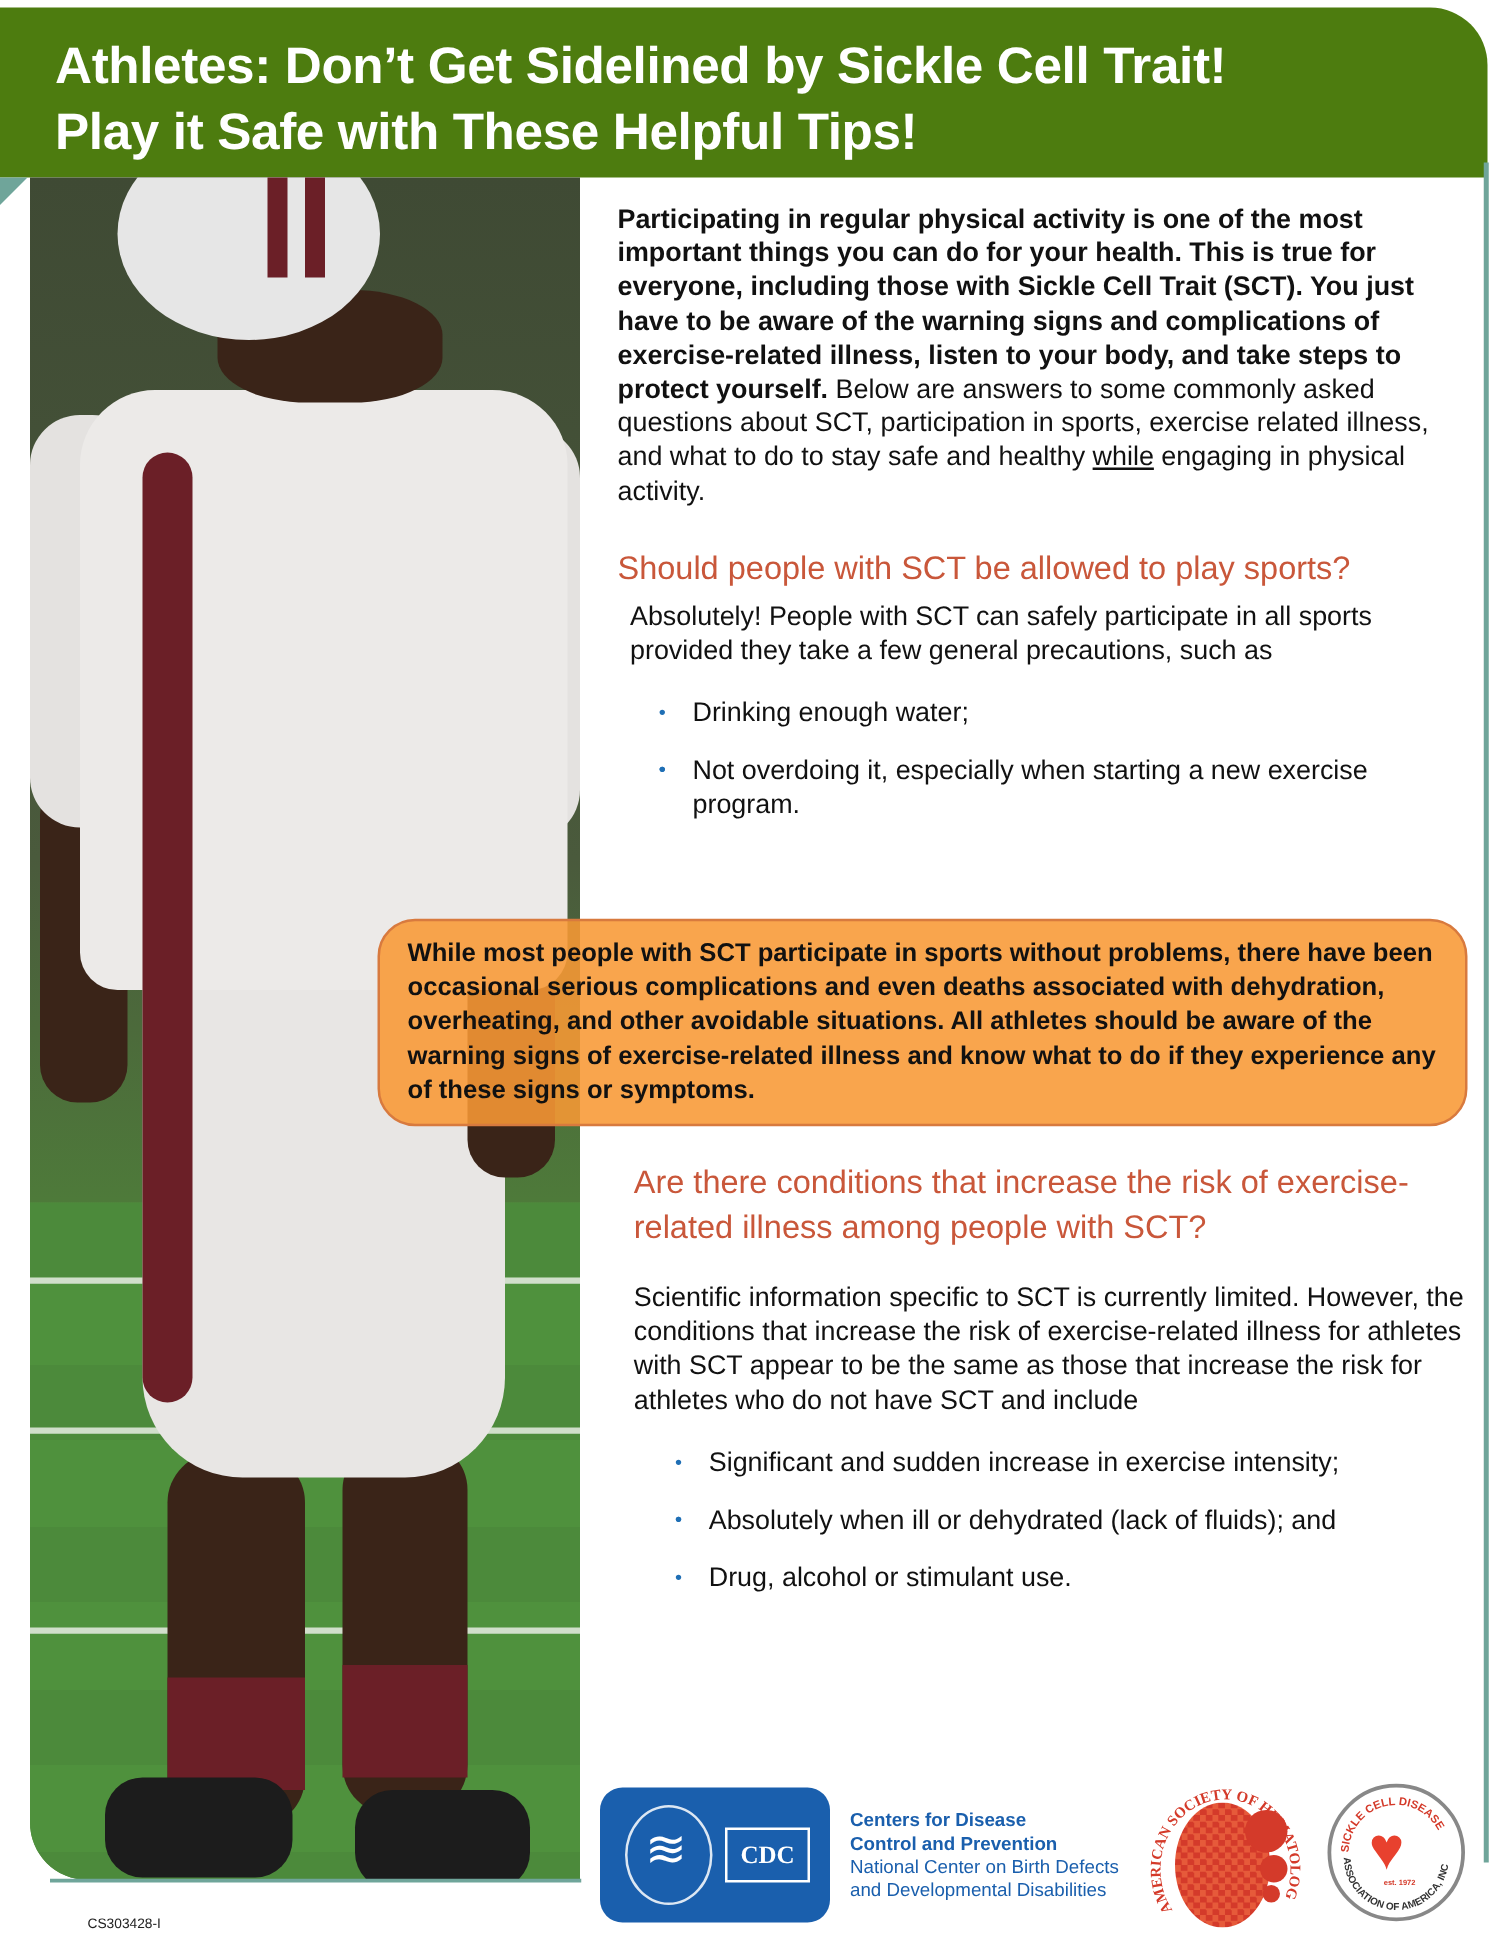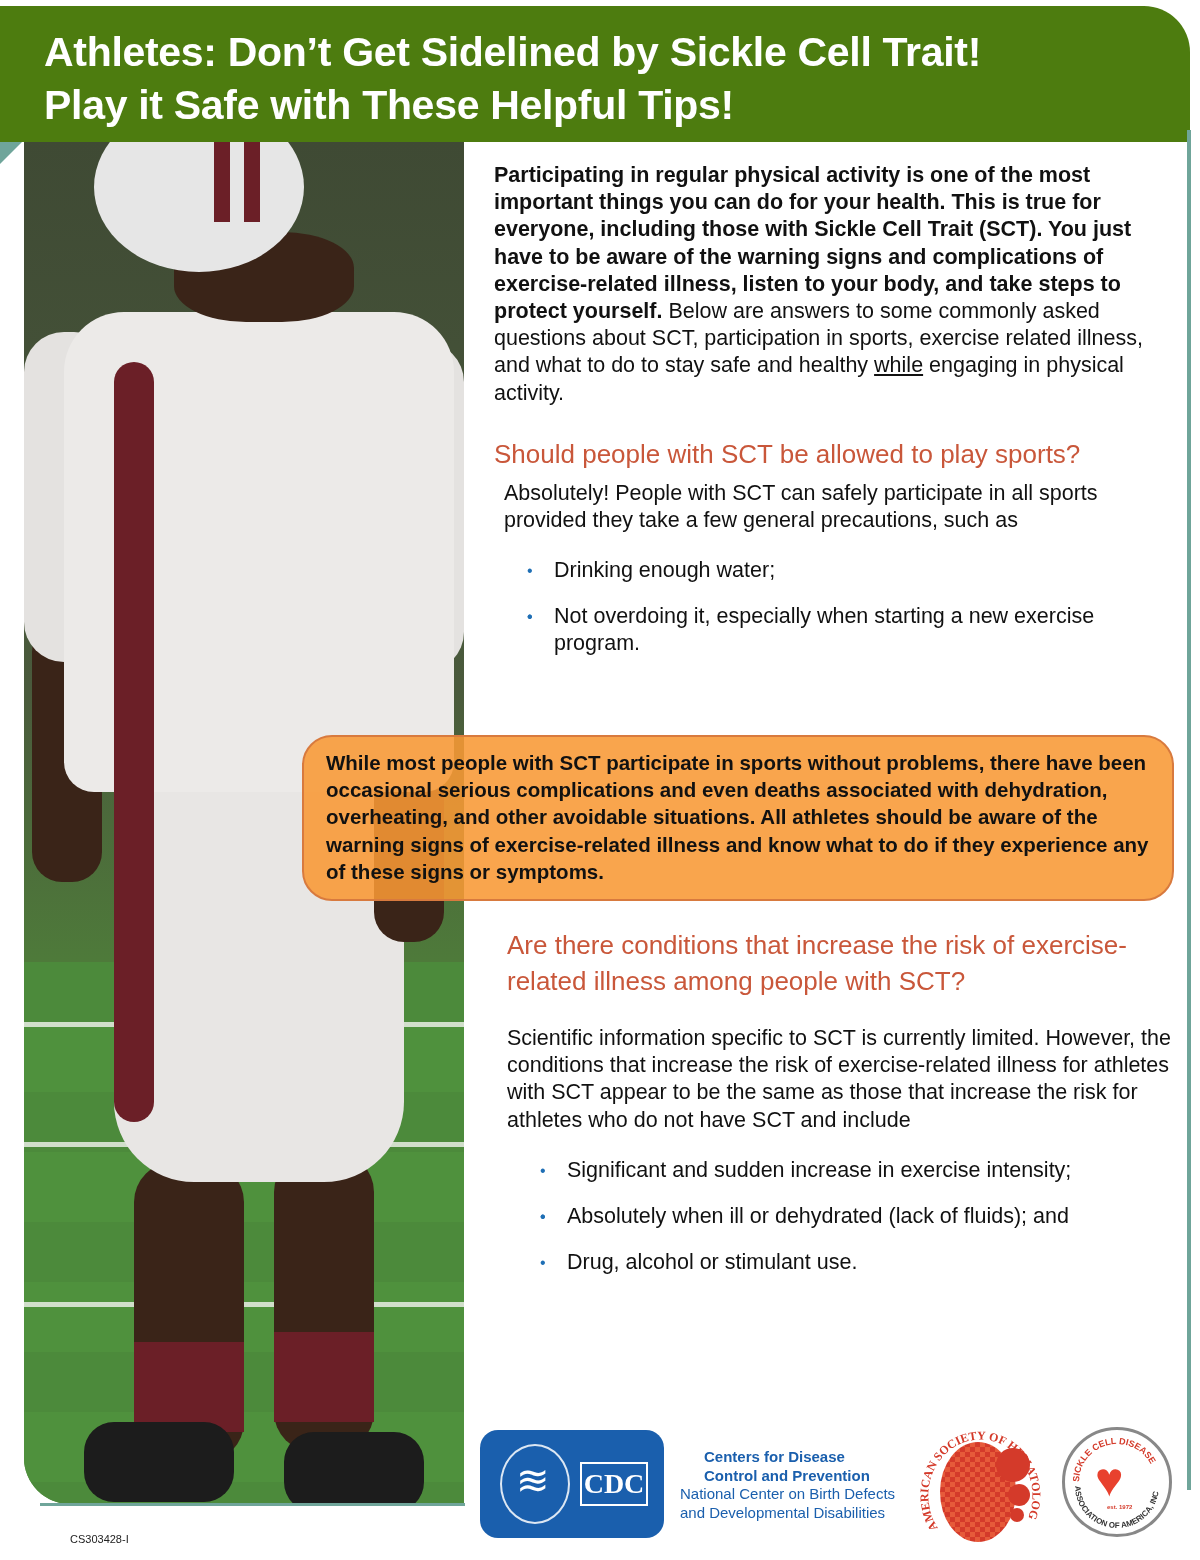--- a/index.html
+++ b/index.html
@@ -71,7 +71,7 @@
   .cdc-mark { position: absolute; left: 100px; top: 32px; width: 68px; height: 44px; border: 2px solid #fff;
     color: #fff; font-weight: bold; font-size: 28px; line-height: 40px; text-align: center; font-family: "Liberation Serif", serif; }
   .cdc-text { position: absolute; left: 680px; top: 1448px; width: 240px; font-size: 15px; line-height: 18.5px; color: #1a5fad; }
-  .cdc-text .b { font-weight: bold; margin-left: 24px; }
+  .cdc-text .b { font-weight: bold; }
 
   .ash-logo { position: absolute; left: 918px; top: 1418px; width: 130px; height: 134px; }
   .ash-circle { position: absolute; left: 22px; top: 24px; width: 76px; height: 100px; border-radius: 50%;

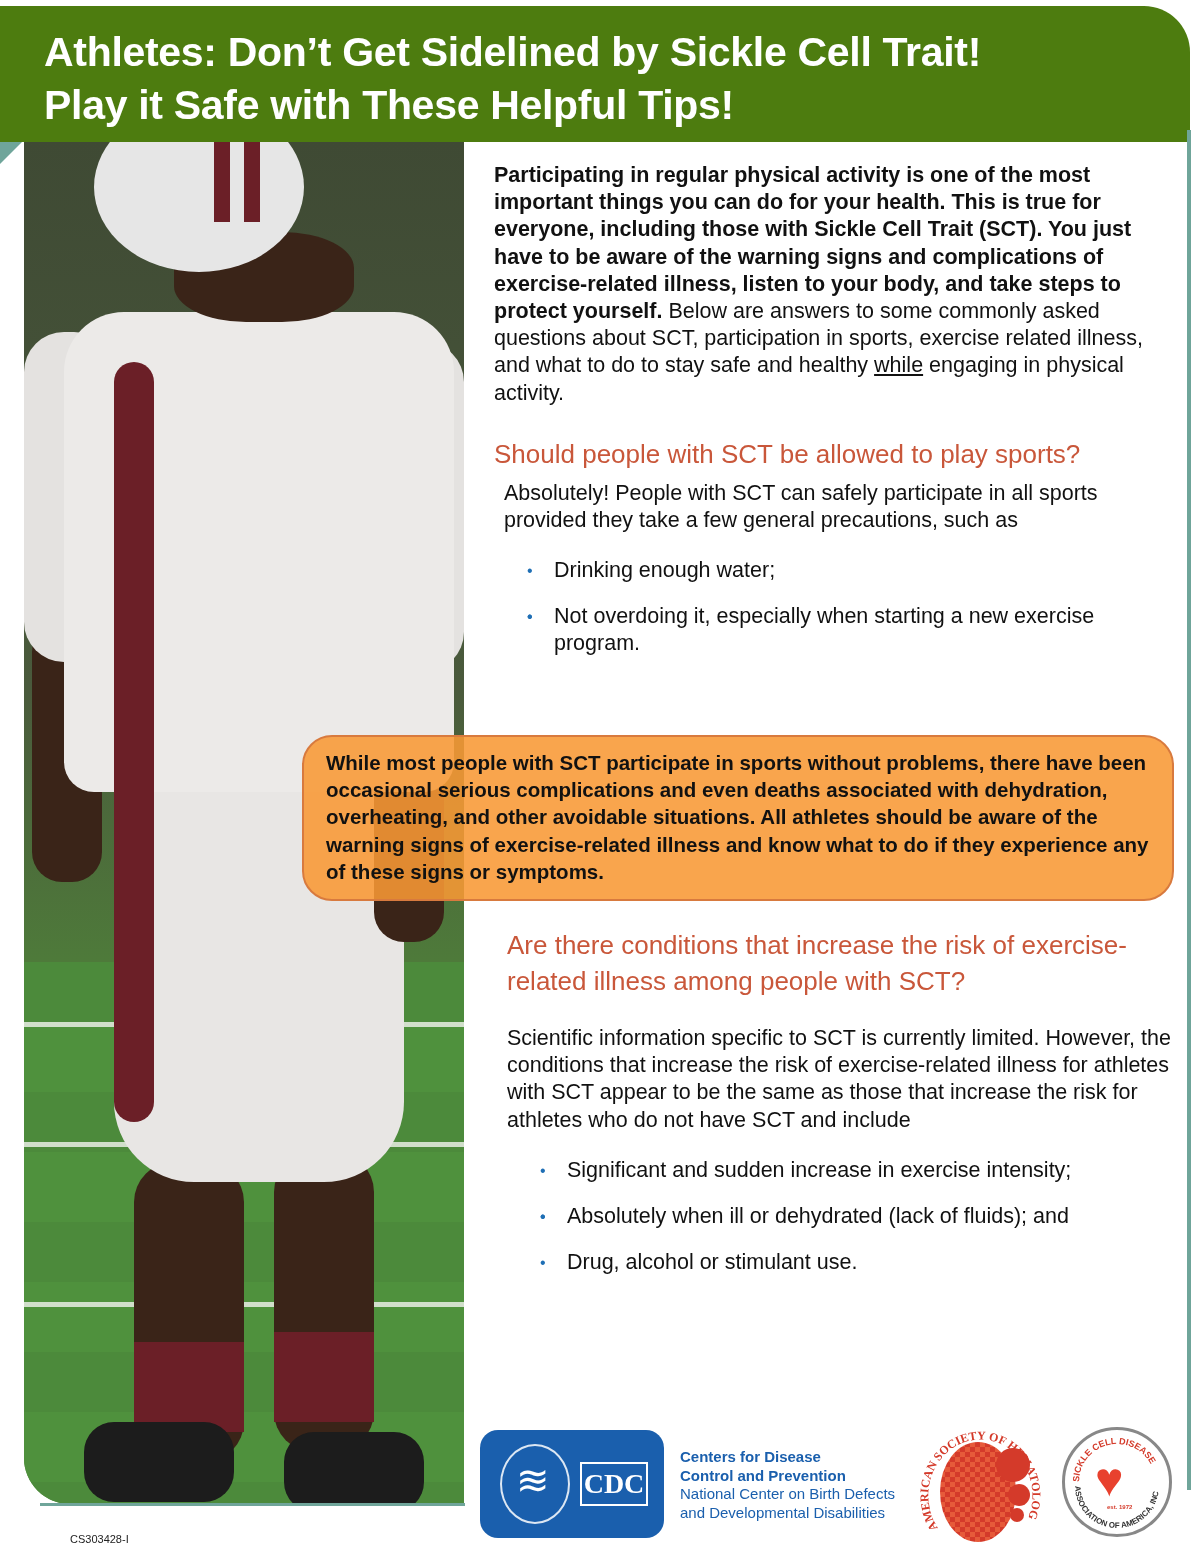--- a/index.html
+++ b/index.html
@@ -69,7 +69,7 @@
   .hhs-mark { position: absolute; left: 20px; top: 14px; width: 70px; height: 80px; border: 2px solid #fff; border-radius: 50%; opacity: .85; }
   .hhs-eagle { position: absolute; left: 36px; top: 30px; color: #fff; font-size: 40px; line-height: 40px; }
   .cdc-mark { position: absolute; left: 100px; top: 32px; width: 68px; height: 44px; border: 2px solid #fff;
-    color: #fff; font-weight: bold; font-size: 28px; line-height: 40px; text-align: center; font-family: "Liberation Serif", serif; }
+    color: #fff; font-weight: bold; font-size: 20px; line-height: 40px; text-align: center; font-family: "Liberation Serif", serif; }
   .cdc-text { position: absolute; left: 680px; top: 1448px; width: 240px; font-size: 15px; line-height: 18.5px; color: #1a5fad; }
   .cdc-text .b { font-weight: bold; }
 

